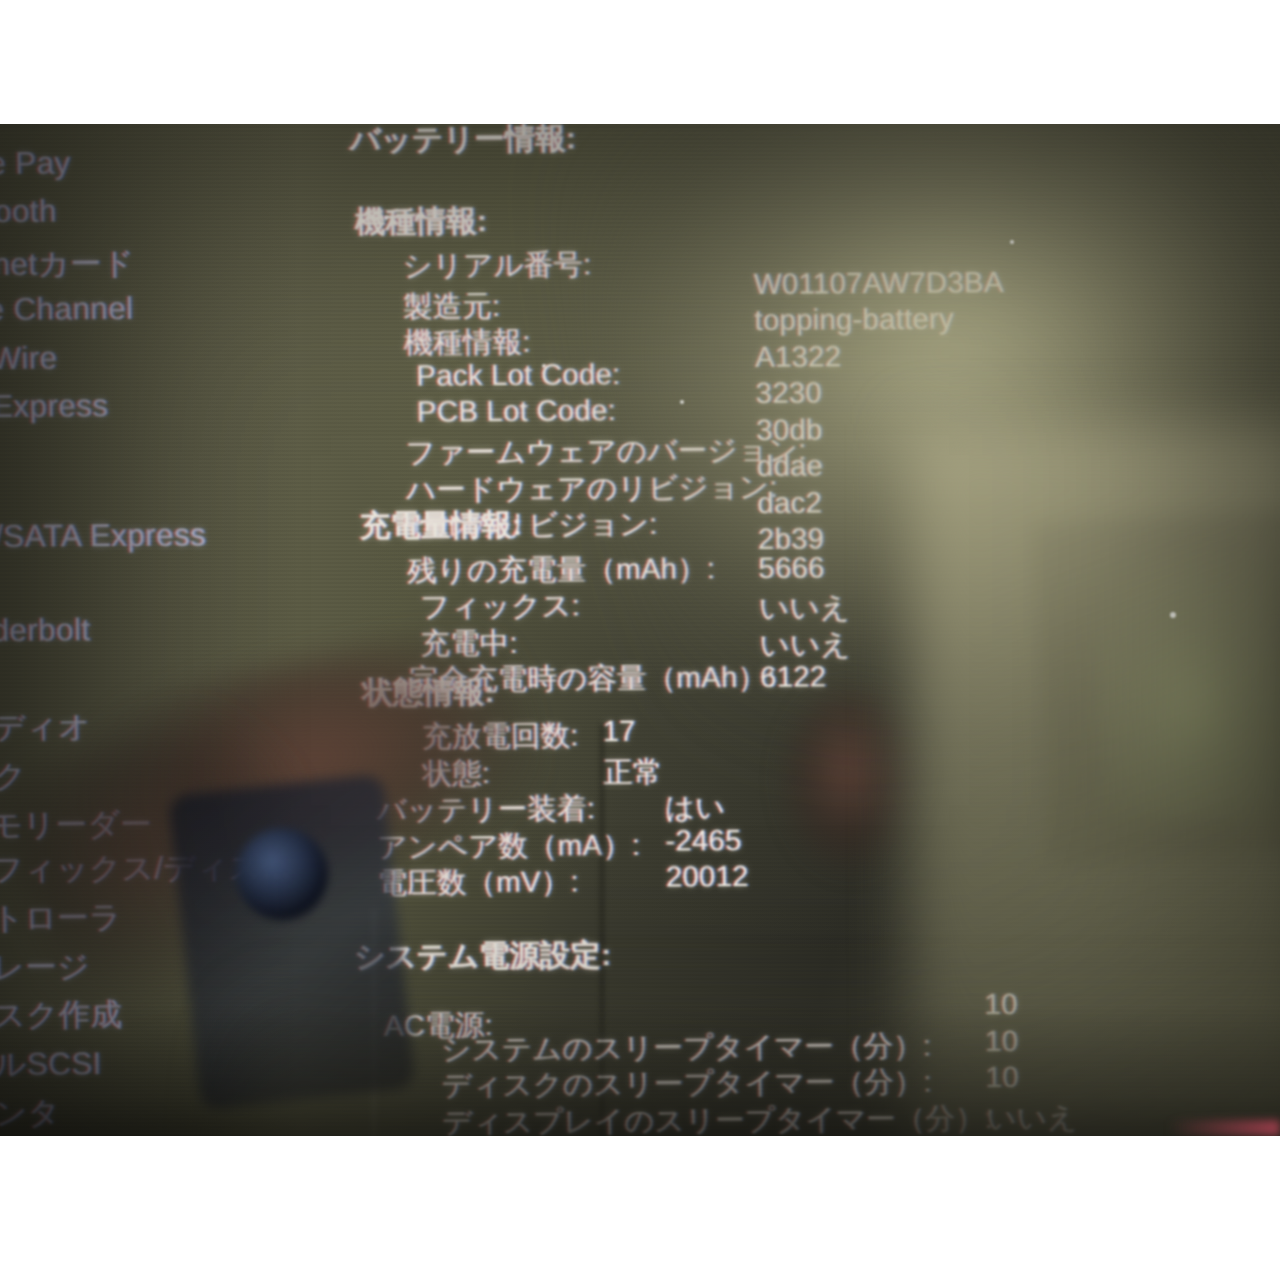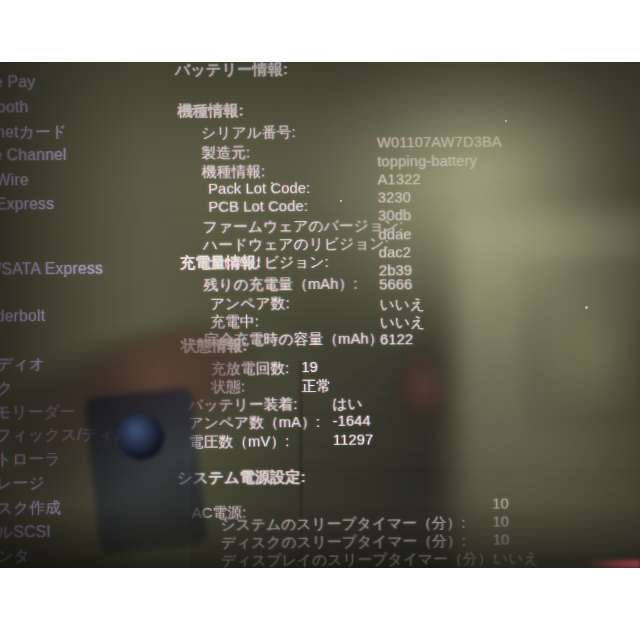--- a/index.html
+++ b/index.html
@@ -151,7 +151,7 @@
         <div class="row sec" style="left:182px;top:191px;">充電量情報:</div>
         <div class="row lbl" style="left:205px;top:213px;">残りの充電量（mAh）:</div>
         <div class="row val" style="left:378px;top:215px;">5666</div>
-        <div class="row lbl" style="left:211px;top:231px;">アンペア数:</div>
+        <div class="row lbl" style="left:211px;top:231px;">フィックス:</div>
         <div class="row val" style="left:378px;top:233px;">いいえ</div>
         <div class="row lbl" style="left:211px;top:249px;">充電中:</div>
         <div class="row val" style="left:378px;top:251px;">いいえ</div>

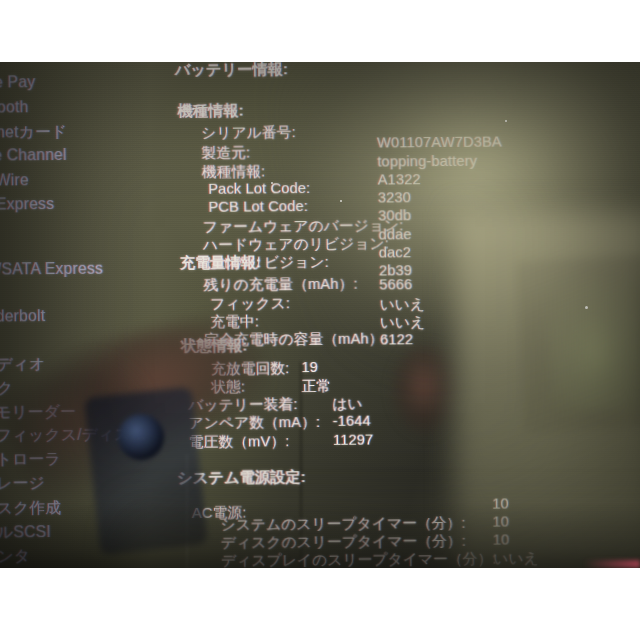--- a/index.html
+++ b/index.html
@@ -160,7 +160,7 @@
 
         <div class="row sec" style="left:182px;top:273px;">状態情報:</div>
         <div class="row lbl" style="left:211px;top:295px;">充放電回数:</div>
-        <div class="row val" style="left:300px;top:295px;">19</div>
+        <div class="row val" style="left:300px;top:295px;">17</div>
         <div class="row lbl" style="left:211px;top:313px;">状態:</div>
         <div class="row val" style="left:300px;top:313px;">正常</div>
         <div class="row lbl" style="left:188px;top:331px;">バッテリー装着:</div>

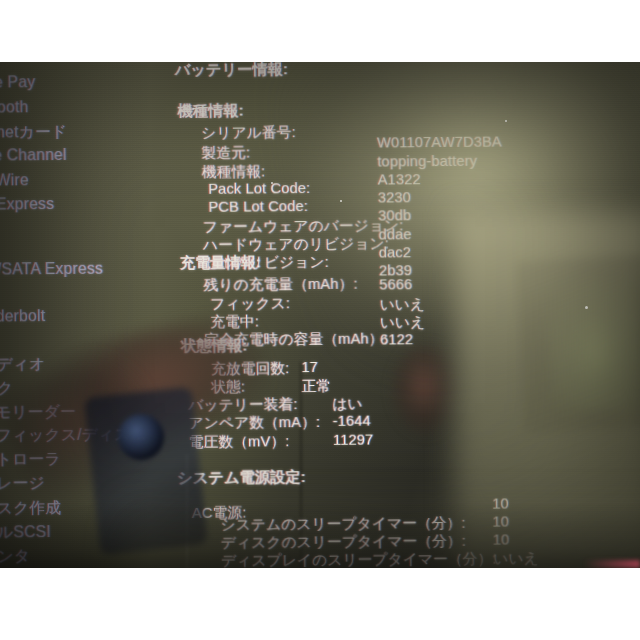--- a/index.html
+++ b/index.html
@@ -166,7 +166,7 @@
         <div class="row lbl" style="left:188px;top:331px;">バッテリー装着:</div>
         <div class="row val" style="left:330px;top:331px;">はい</div>
         <div class="row lbl" style="left:188px;top:349px;">アンペア数（mA）:</div>
-        <div class="row val" style="left:330px;top:349px;">-1644</div>
+        <div class="row val" style="left:330px;top:349px;">-2465</div>
         <div class="row lbl" style="left:188px;top:367px;">電圧数（mV）:</div>
         <div class="row val" style="left:330px;top:367px;">11297</div>
 

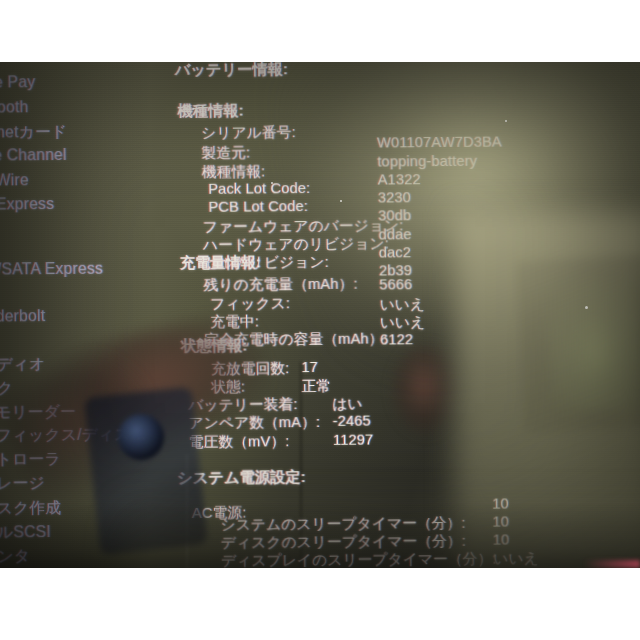--- a/index.html
+++ b/index.html
@@ -168,7 +168,7 @@
         <div class="row lbl" style="left:188px;top:349px;">アンペア数（mA）:</div>
         <div class="row val" style="left:330px;top:349px;">-2465</div>
         <div class="row lbl" style="left:188px;top:367px;">電圧数（mV）:</div>
-        <div class="row val" style="left:330px;top:367px;">11297</div>
+        <div class="row val" style="left:330px;top:367px;">20012</div>
 
         <div class="row sec" style="left:176px;top:403px;">システム電源設定:</div>
         <div class="row lbl" style="left:190px;top:437px;">AC電源:</div>

